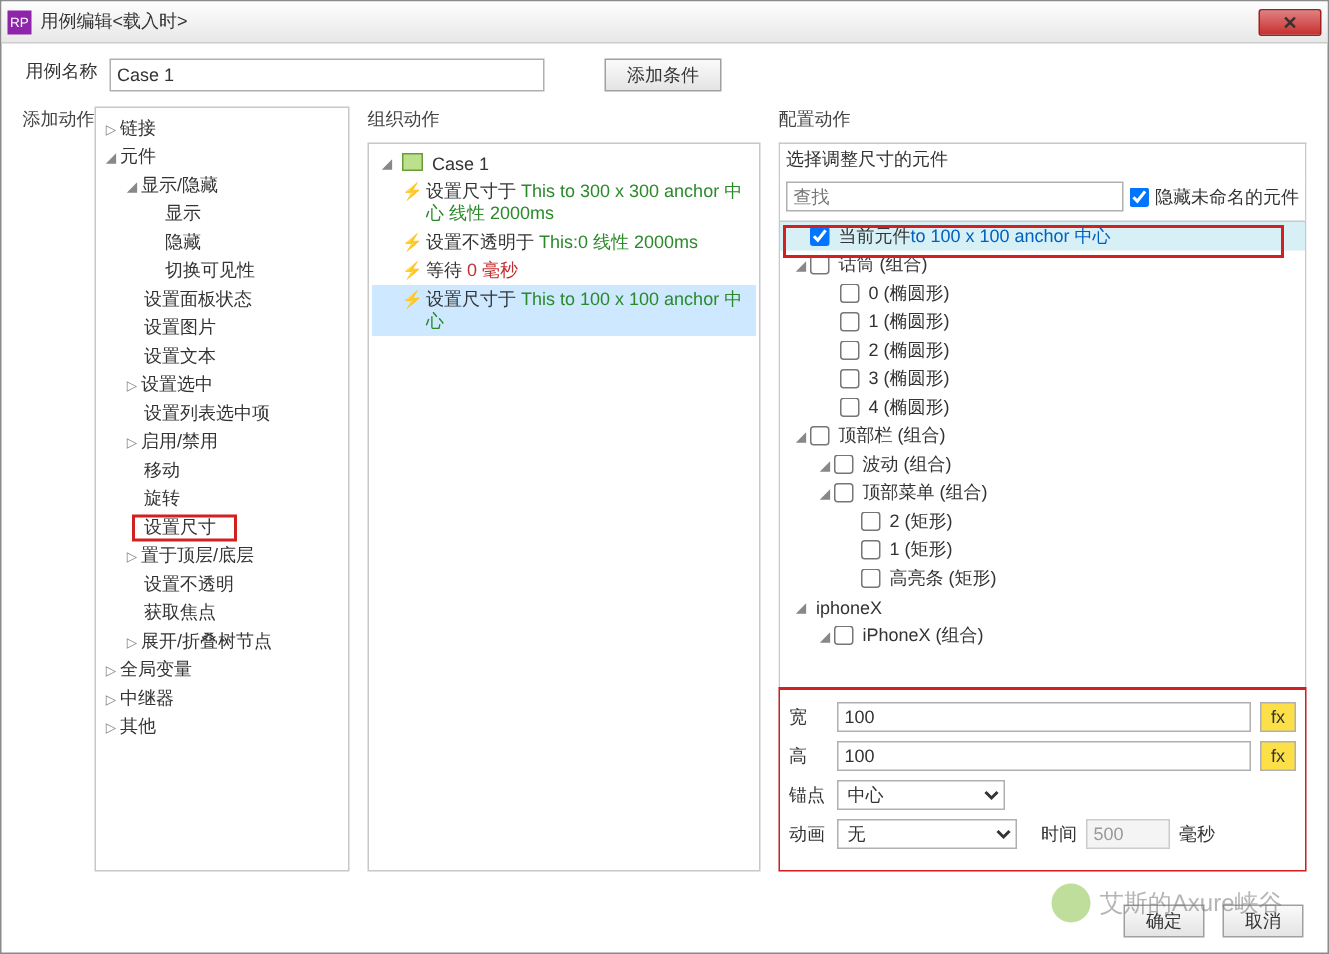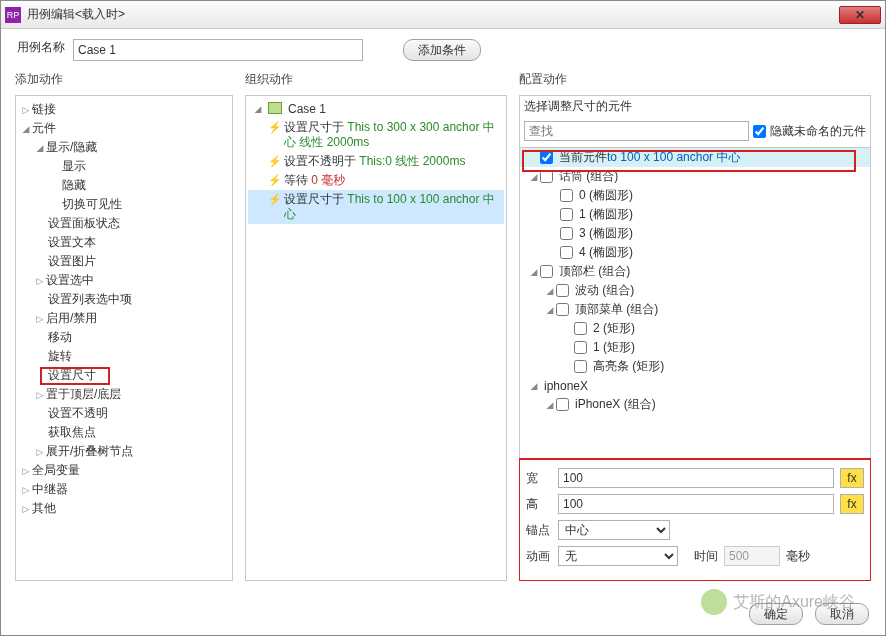--- a/index.html
+++ b/index.html
@@ -11,7 +11,7 @@
 .titlebar .closebtn{width:42px;height:18px;background:linear-gradient(#e08080,#c83030);border:1px solid #a02020;border-radius:2px;display:flex;align-items:center;justify-content:center;color:#fff;font-weight:bold}
 .toprow{padding:10px 16px 6px;display:flex;align-items:flex-start;gap:8px}
 .toprow input{width:290px;height:22px;border:1px solid #b0b0b0;padding:0 4px}
-.pbtn{height:22px;padding:0 14px;background:linear-gradient(#fafafa,#e4e4e4);border:1px solid #a0a0a0;border-radius:10px;cursor:pointer;display:inline-flex;align-items:center}
+.pbtn{height:22px;padding:0 14px;background:linear-gradient(#fafafa,#e4e4e4);border:1px solid #a0a0a0;border-radius:0;cursor:pointer;display:inline-flex;align-items:center}
 .cols{display:flex;gap:12px;padding:4px 14px 8px;height:522px}
 .col-l{width:218px;display:flex;flex-direction:column}
 .col-m{width:262px;display:flex;flex-direction:column}

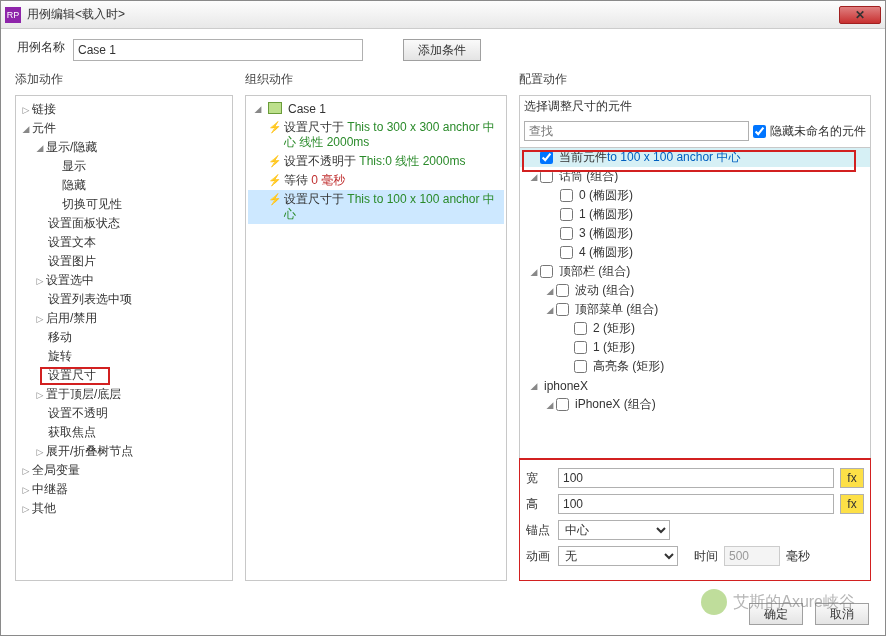--- a/index.html
+++ b/index.html
@@ -13,7 +13,7 @@
 .toprow input{width:290px;height:22px;border:1px solid #b0b0b0;padding:0 4px}
 .pbtn{height:22px;padding:0 14px;background:linear-gradient(#fafafa,#e4e4e4);border:1px solid #a0a0a0;border-radius:0;cursor:pointer;display:inline-flex;align-items:center}
 .cols{display:flex;gap:12px;padding:4px 14px 8px;height:522px}
-.col-l{width:218px;display:flex;flex-direction:column}
+.col-l{width:218px;display:flex;flex-direction:row}
 .col-m{width:262px;display:flex;flex-direction:column}
 .col-r{flex:1;display:flex;flex-direction:column}
 .choverflow{overflow:hidden}

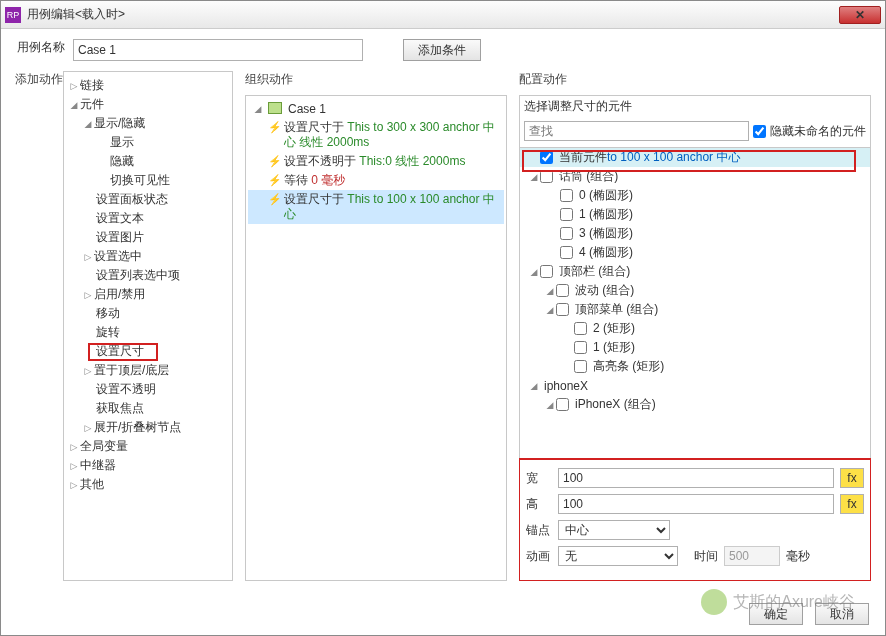--- a/index.html
+++ b/index.html
@@ -94,10 +94,10 @@
             <span>设置面板状态</span>
           </div>
         <div class="tree-row" style="padding-left:30px">
+            <span>设置图片</span>
+          </div>
+        <div class="tree-row" style="padding-left:30px">
             <span>设置文本</span>
-          </div>
-        <div class="tree-row" style="padding-left:30px">
-            <span>设置图片</span>
           </div>
         <div class="tree-row" style="padding-left:16px">
             <span class="exp">▷</span>

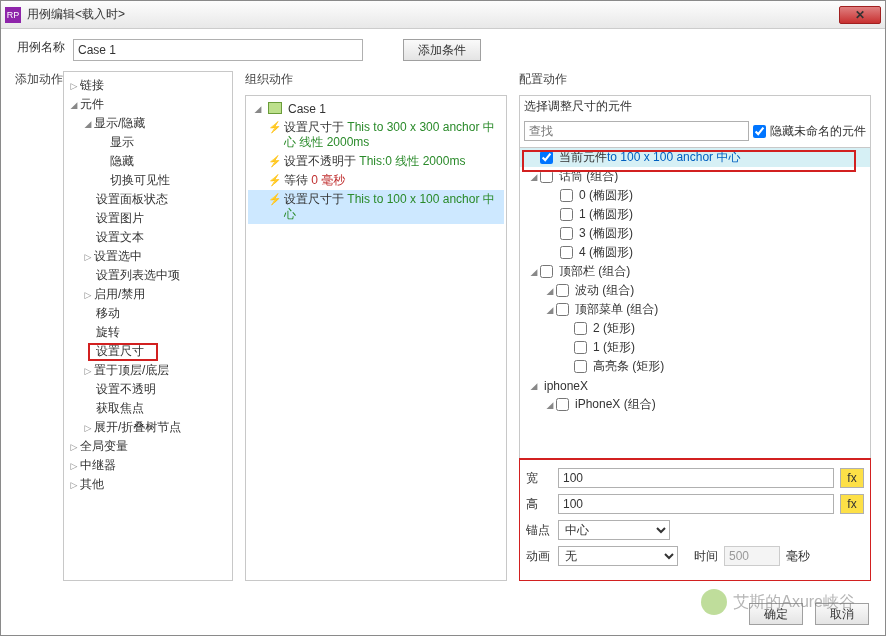--- a/index.html
+++ b/index.html
@@ -212,6 +212,10 @@
           </div>
         <div class="tree-row" style="padding-left:40px">
             <input type="checkbox" class="cb" style="margin-right: 6px;">
+            <span>2 (椭圆形)</span>
+          </div>
+        <div class="tree-row" style="padding-left:40px">
+            <input type="checkbox" class="cb" style="margin-right: 6px;">
             <span>3 (椭圆形)</span>
           </div>
         <div class="tree-row" style="padding-left:40px">

